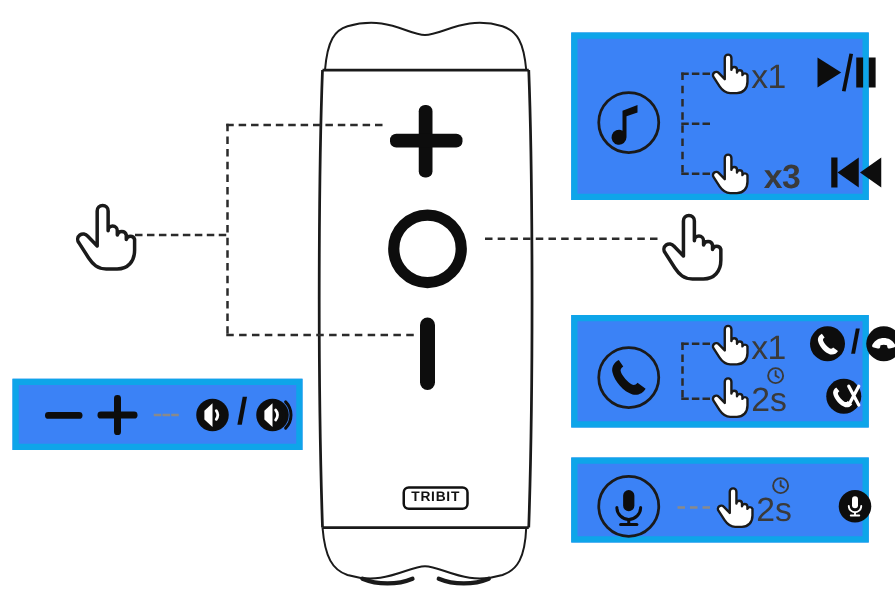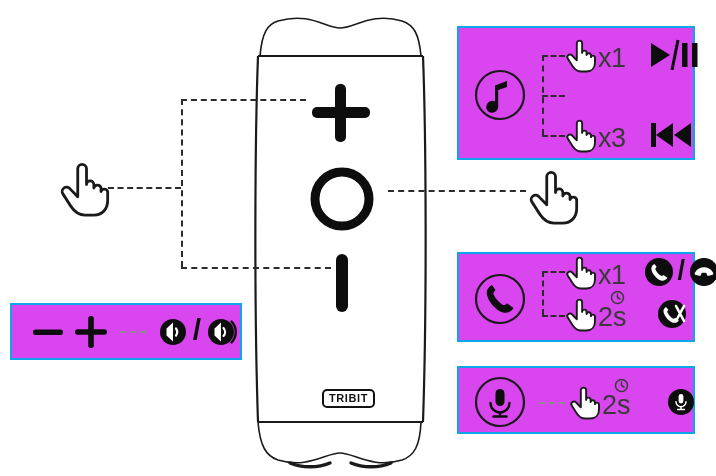--- a/index.html
+++ b/index.html
@@ -19,8 +19,8 @@
   }
   .panel {
     position: absolute;
-    border: 2px solid #0ea5e9;
-    background: #d946ef;
+    border: 5px solid #0ea5e9;
+    background: #3b82f6;
     box-sizing: border-box;
   }
   .abs { position: absolute; }

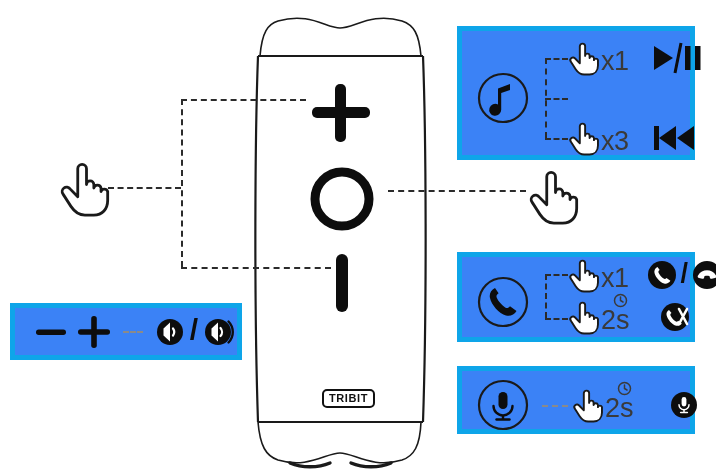--- a/index.html
+++ b/index.html
@@ -229,7 +229,7 @@
           </g>
         </svg>
       </div>
-      <div class="mult" style="margin-left:1px; margin-top:6px;">x3</div>
+      <div class="mult" style="margin-left:11px; margin-top:6px;font-weight:bold;">x3</div>
       <div style="margin-left:22px;">
         <svg width="56" height="30" viewBox="0 0 56 30">
           <rect x="3" y="3" width="5" height="24" fill="#0d0d0d"></rect>

